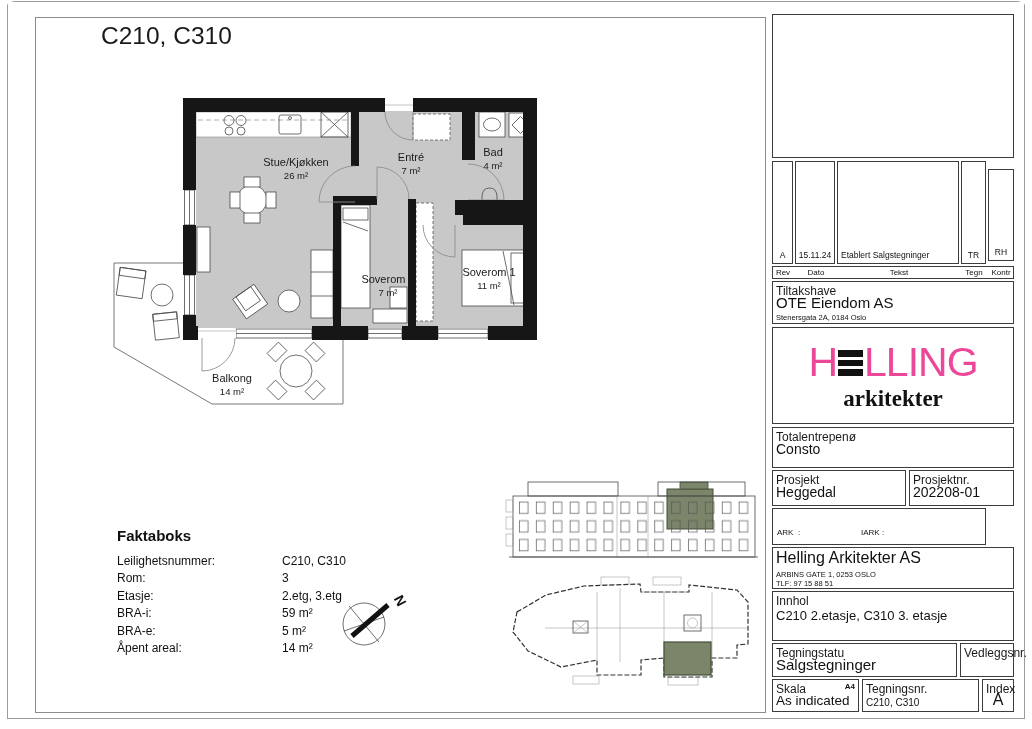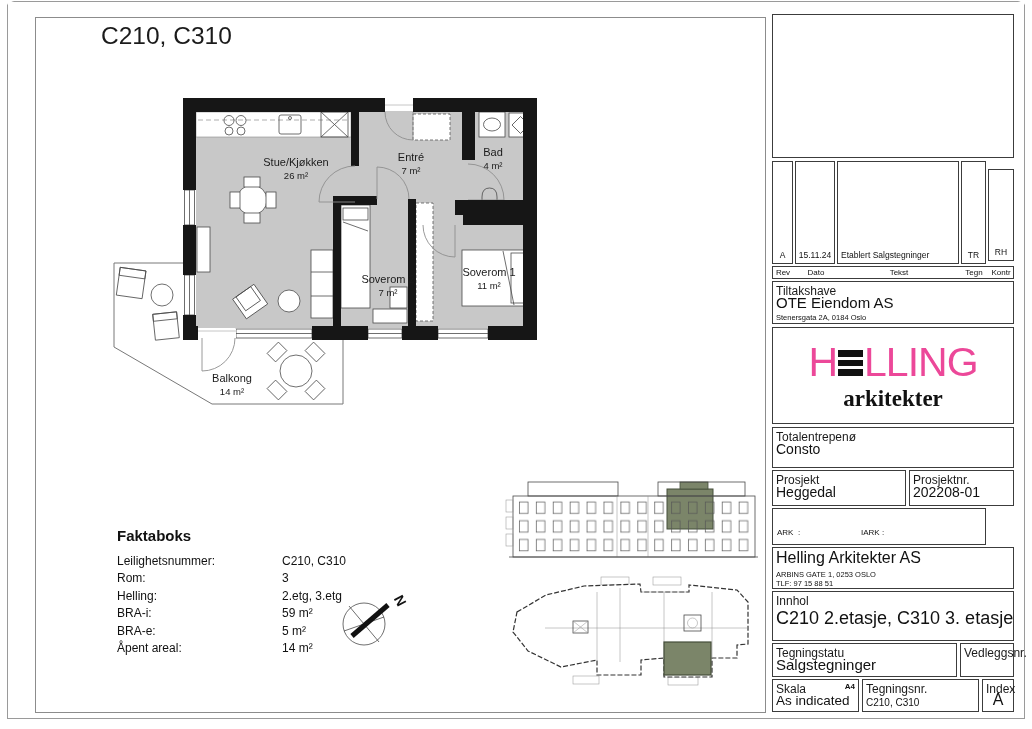--- a/index.html
+++ b/index.html
@@ -261,7 +261,7 @@
         <span>3</span>
       </div>
     <div class="frow">
-        <span class="fl">Helling:</span>
+        <span class="fl">Etasje:</span>
         <span>2.etg, 3.etg</span>
       </div>
     <div class="frow">

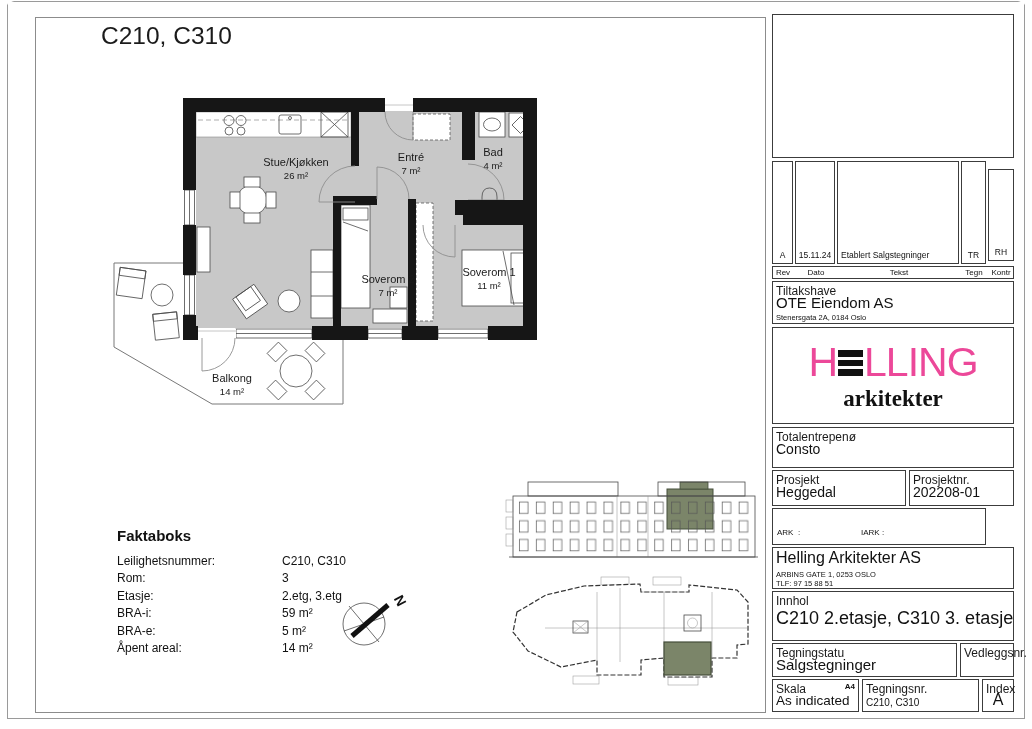--- a/index.html
+++ b/index.html
@@ -353,7 +353,7 @@
 
     <div class="tb" style="left:0;top:577px;width:242px;height:50px;">
       <div class="lbl">Innhol</div>
-      <div style="position:absolute;left:3px;top:16px;font-size:18px;white-space:nowrap;">C210 2.etasje, C310 3. etasje</div>
+      <div style="position:absolute;left:3px;top:16px;font-size:13px;white-space:nowrap;">C210 2.etasje, C310 3. etasje</div>
     </div>
 
     <div class="tb" style="left:0;top:629px;width:185px;height:34px;">

